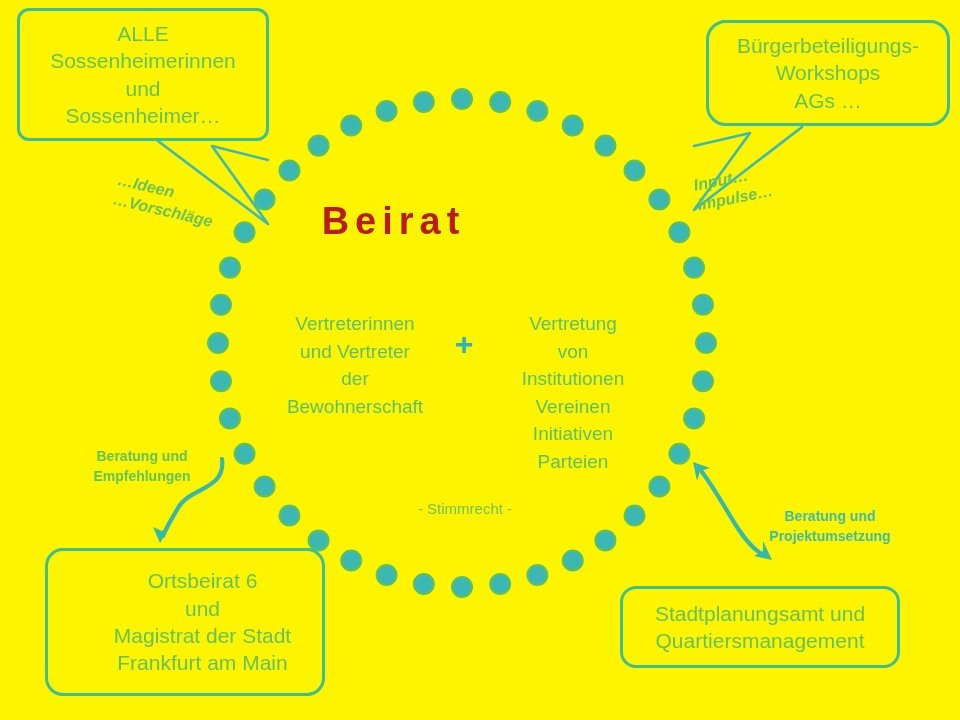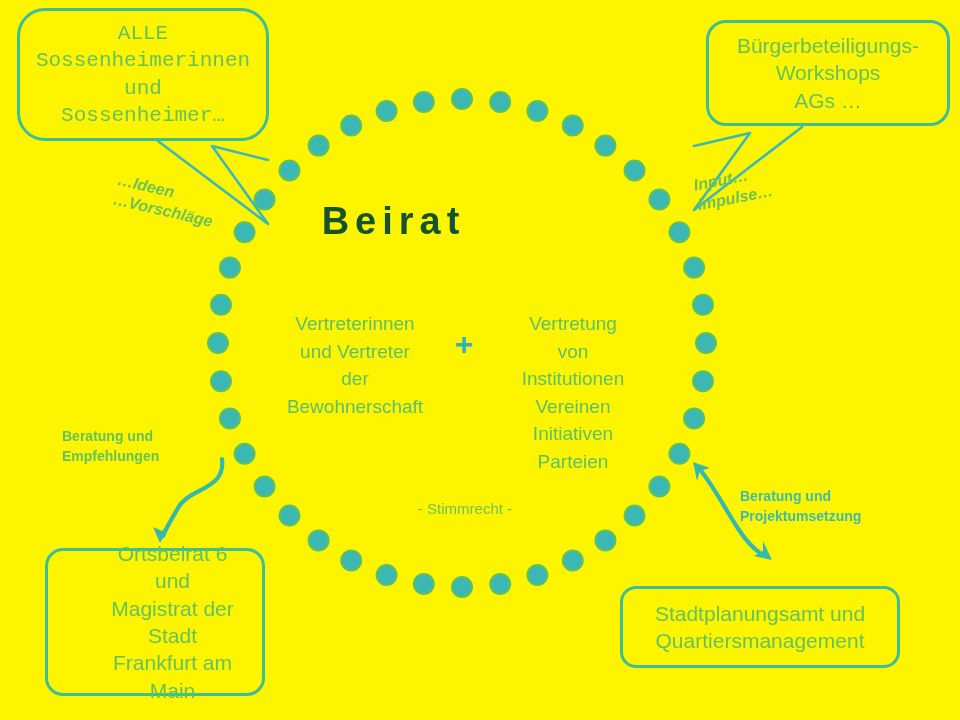--- a/index.html
+++ b/index.html
@@ -43,8 +43,7 @@
   #bubble-alle {
     left: 17px; top: 8px;
     width: 252px; height: 133px;
-    border-radius: 28px;
-    font-family: Liberation Mono, monospace;
+    border-radius: 12px;
   }
   
   #bubble-workshops {

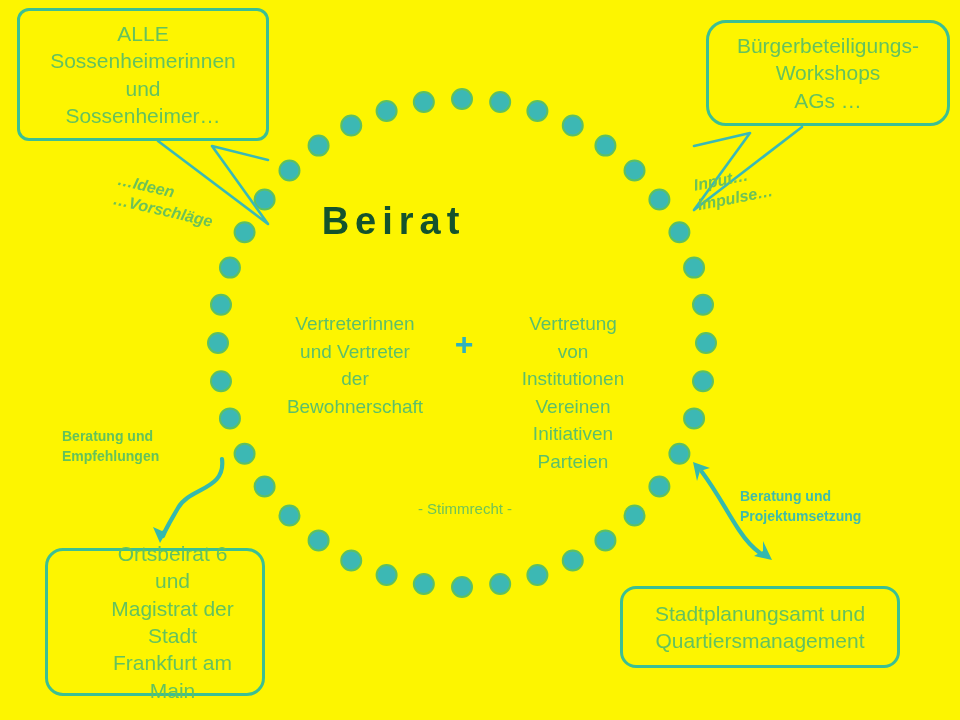--- a/index.html
+++ b/index.html
@@ -94,7 +94,7 @@
     left: 0; top: 200px;
     width: 787px;
     text-align: center;
-    color: #14532d;
+    color: #b91c1c;
     font-size: 38px;
     font-weight: bold;
     letter-spacing: 6px;

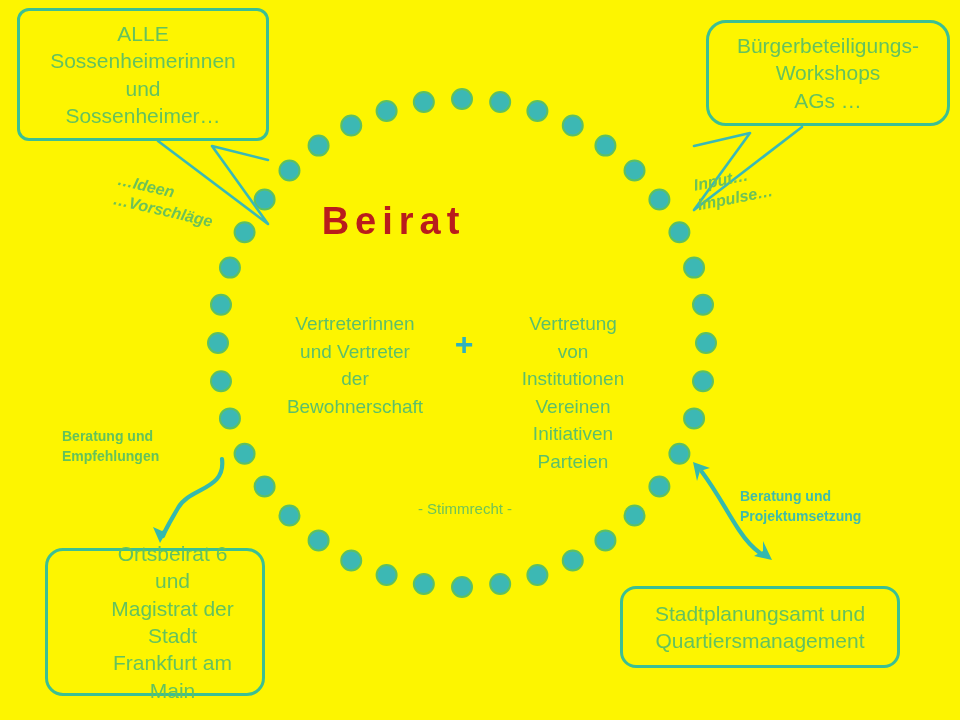--- a/index.html
+++ b/index.html
@@ -144,7 +144,9 @@
     font-weight: bold;
     font-size: 14px;
     line-height: 1.45;
-    white-space: pre-line;
+    text-align: center;
+    white-space: pre-line;
+    margin-top: 20px;
   }
   #caption-beratung-empfehlungen {
     left: 62px; top: 426px;

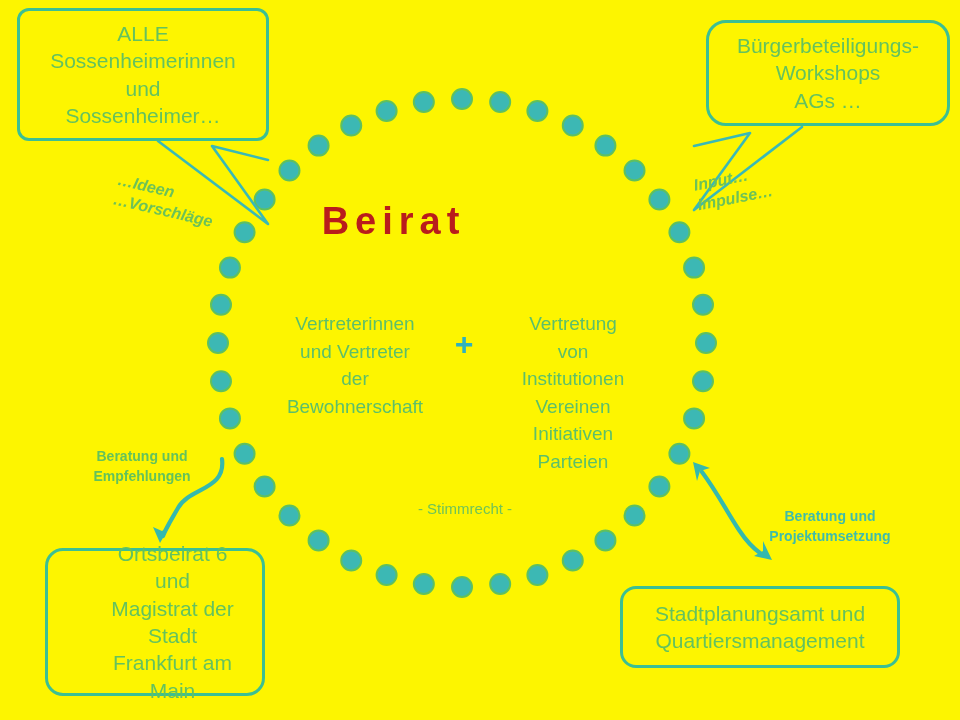--- a/index.html
+++ b/index.html
@@ -54,7 +54,7 @@
   
   #box-ortsbeirat {
     left: 45px; top: 548px;
-    width: 220px; height: 148px;
+    width: 280px; height: 148px;
     border-radius: 18px;
     padding-left: 45px;
   }

